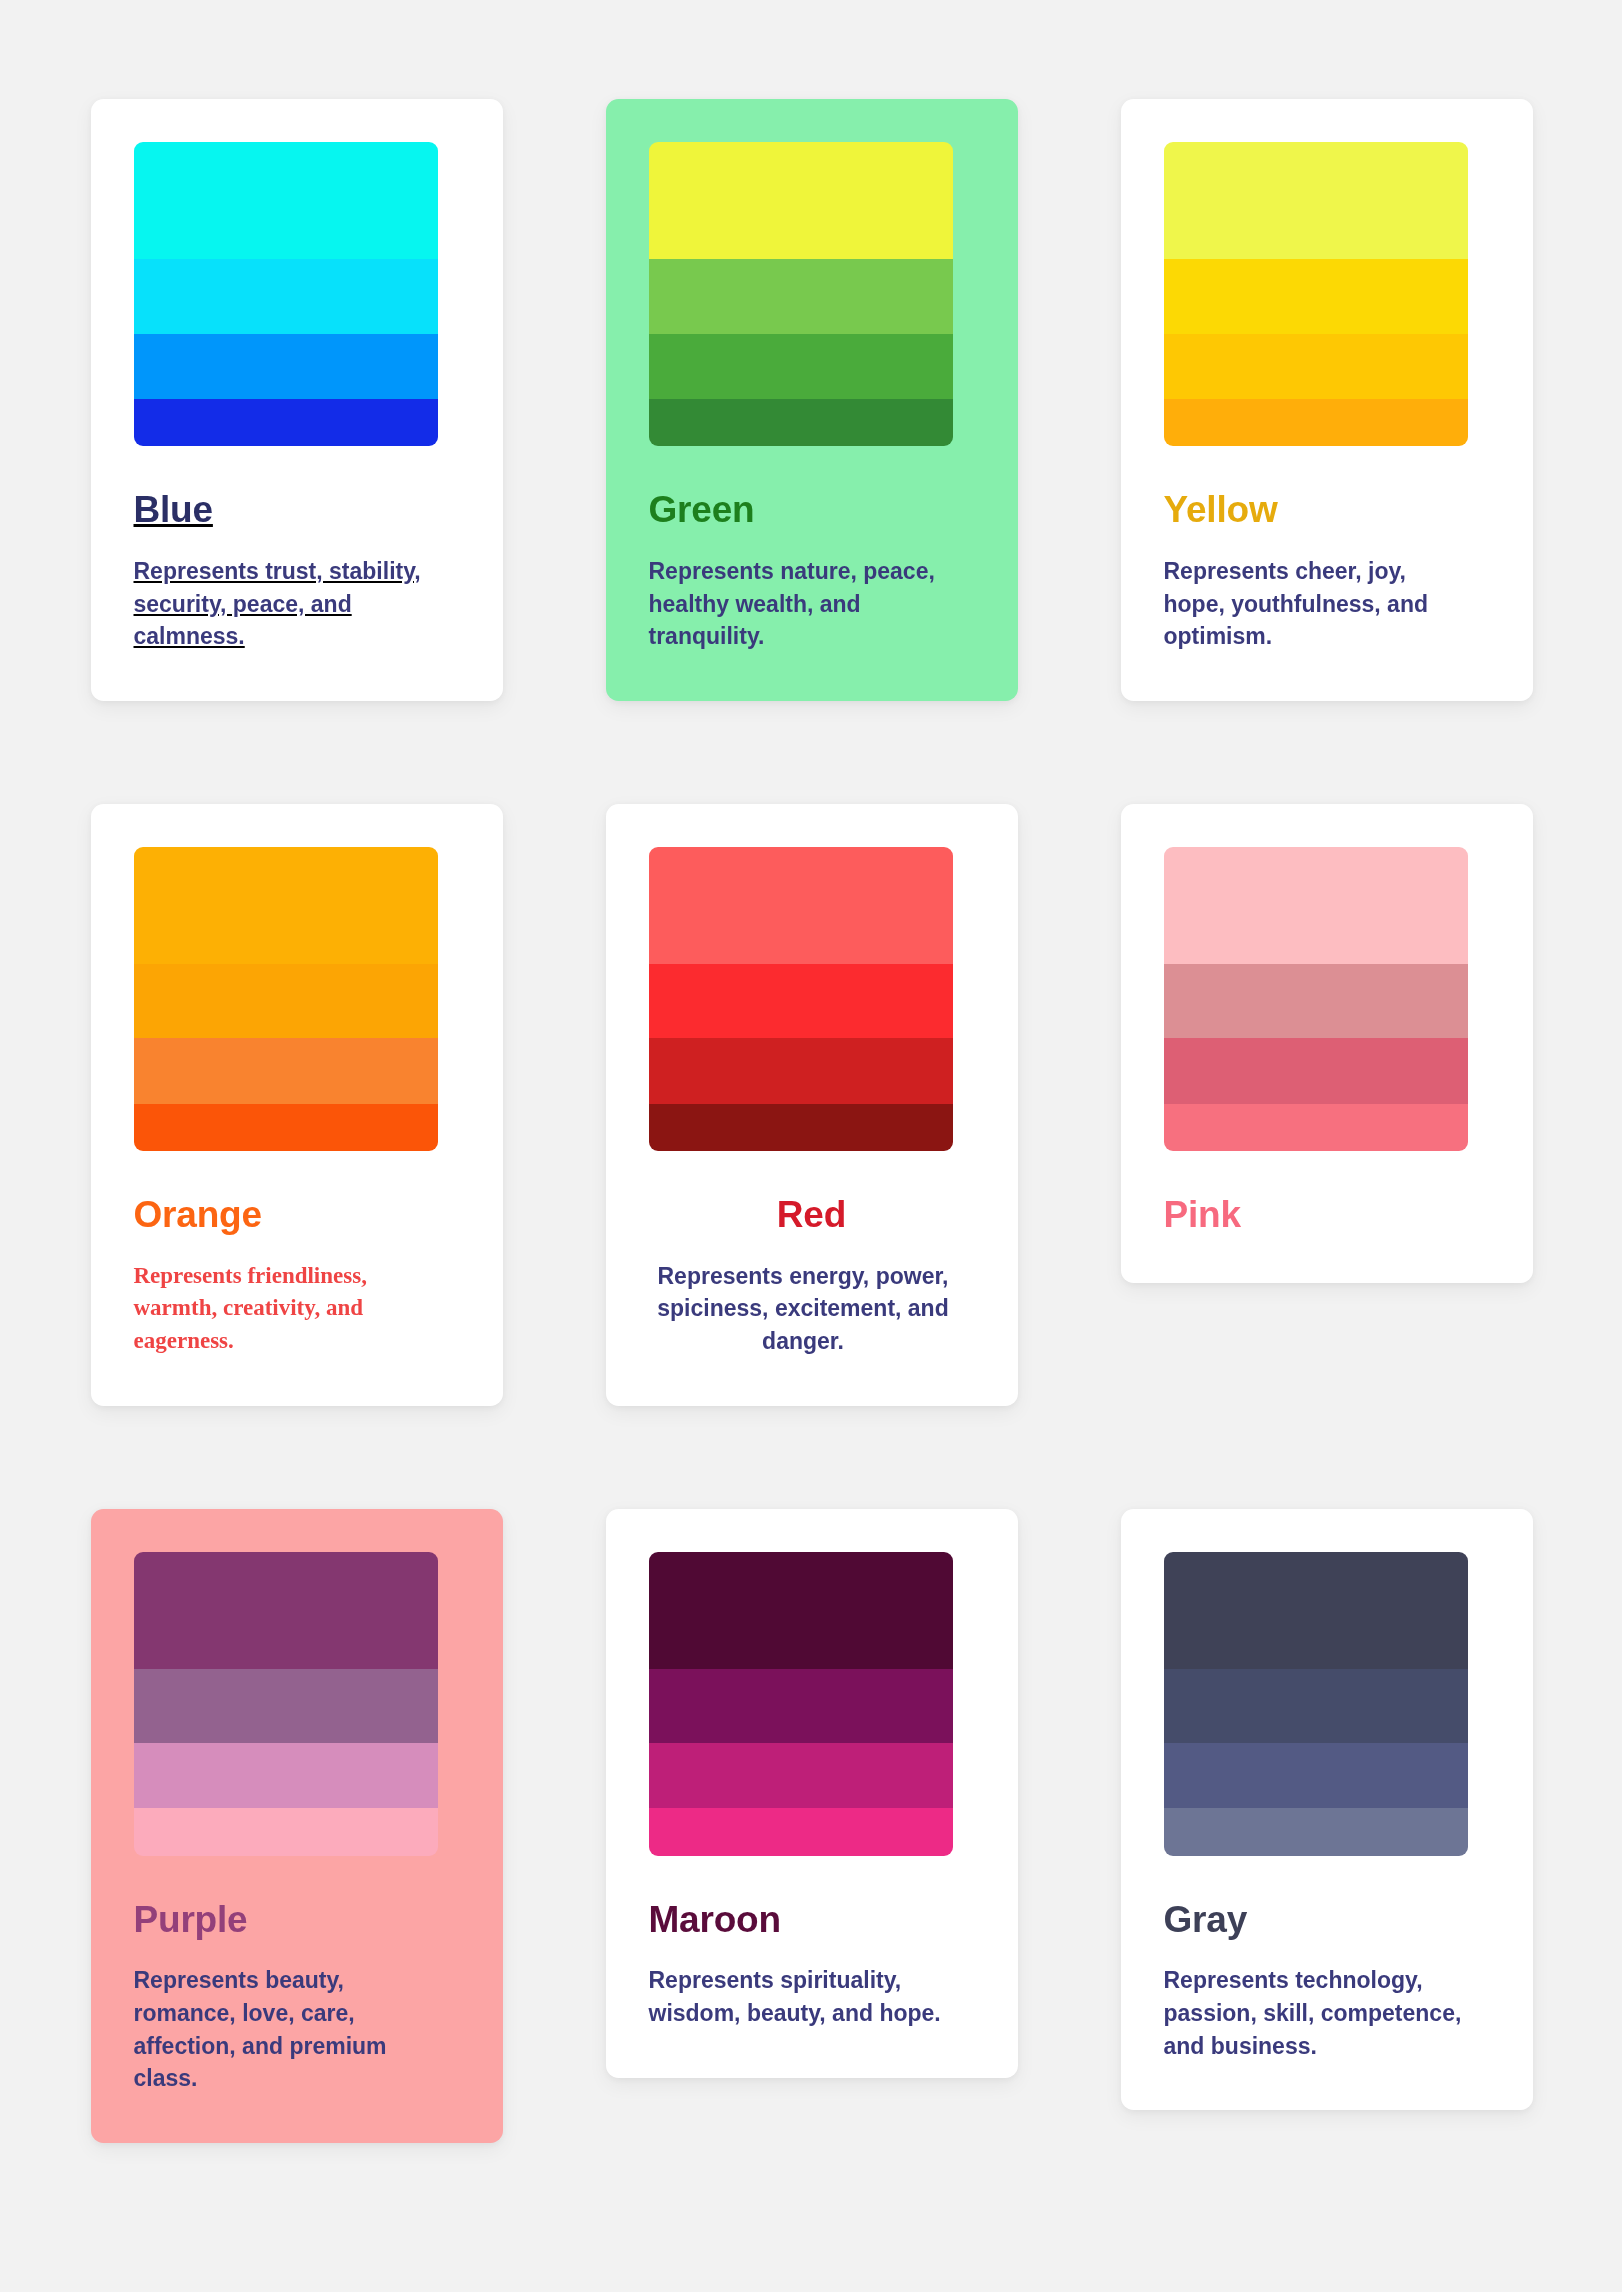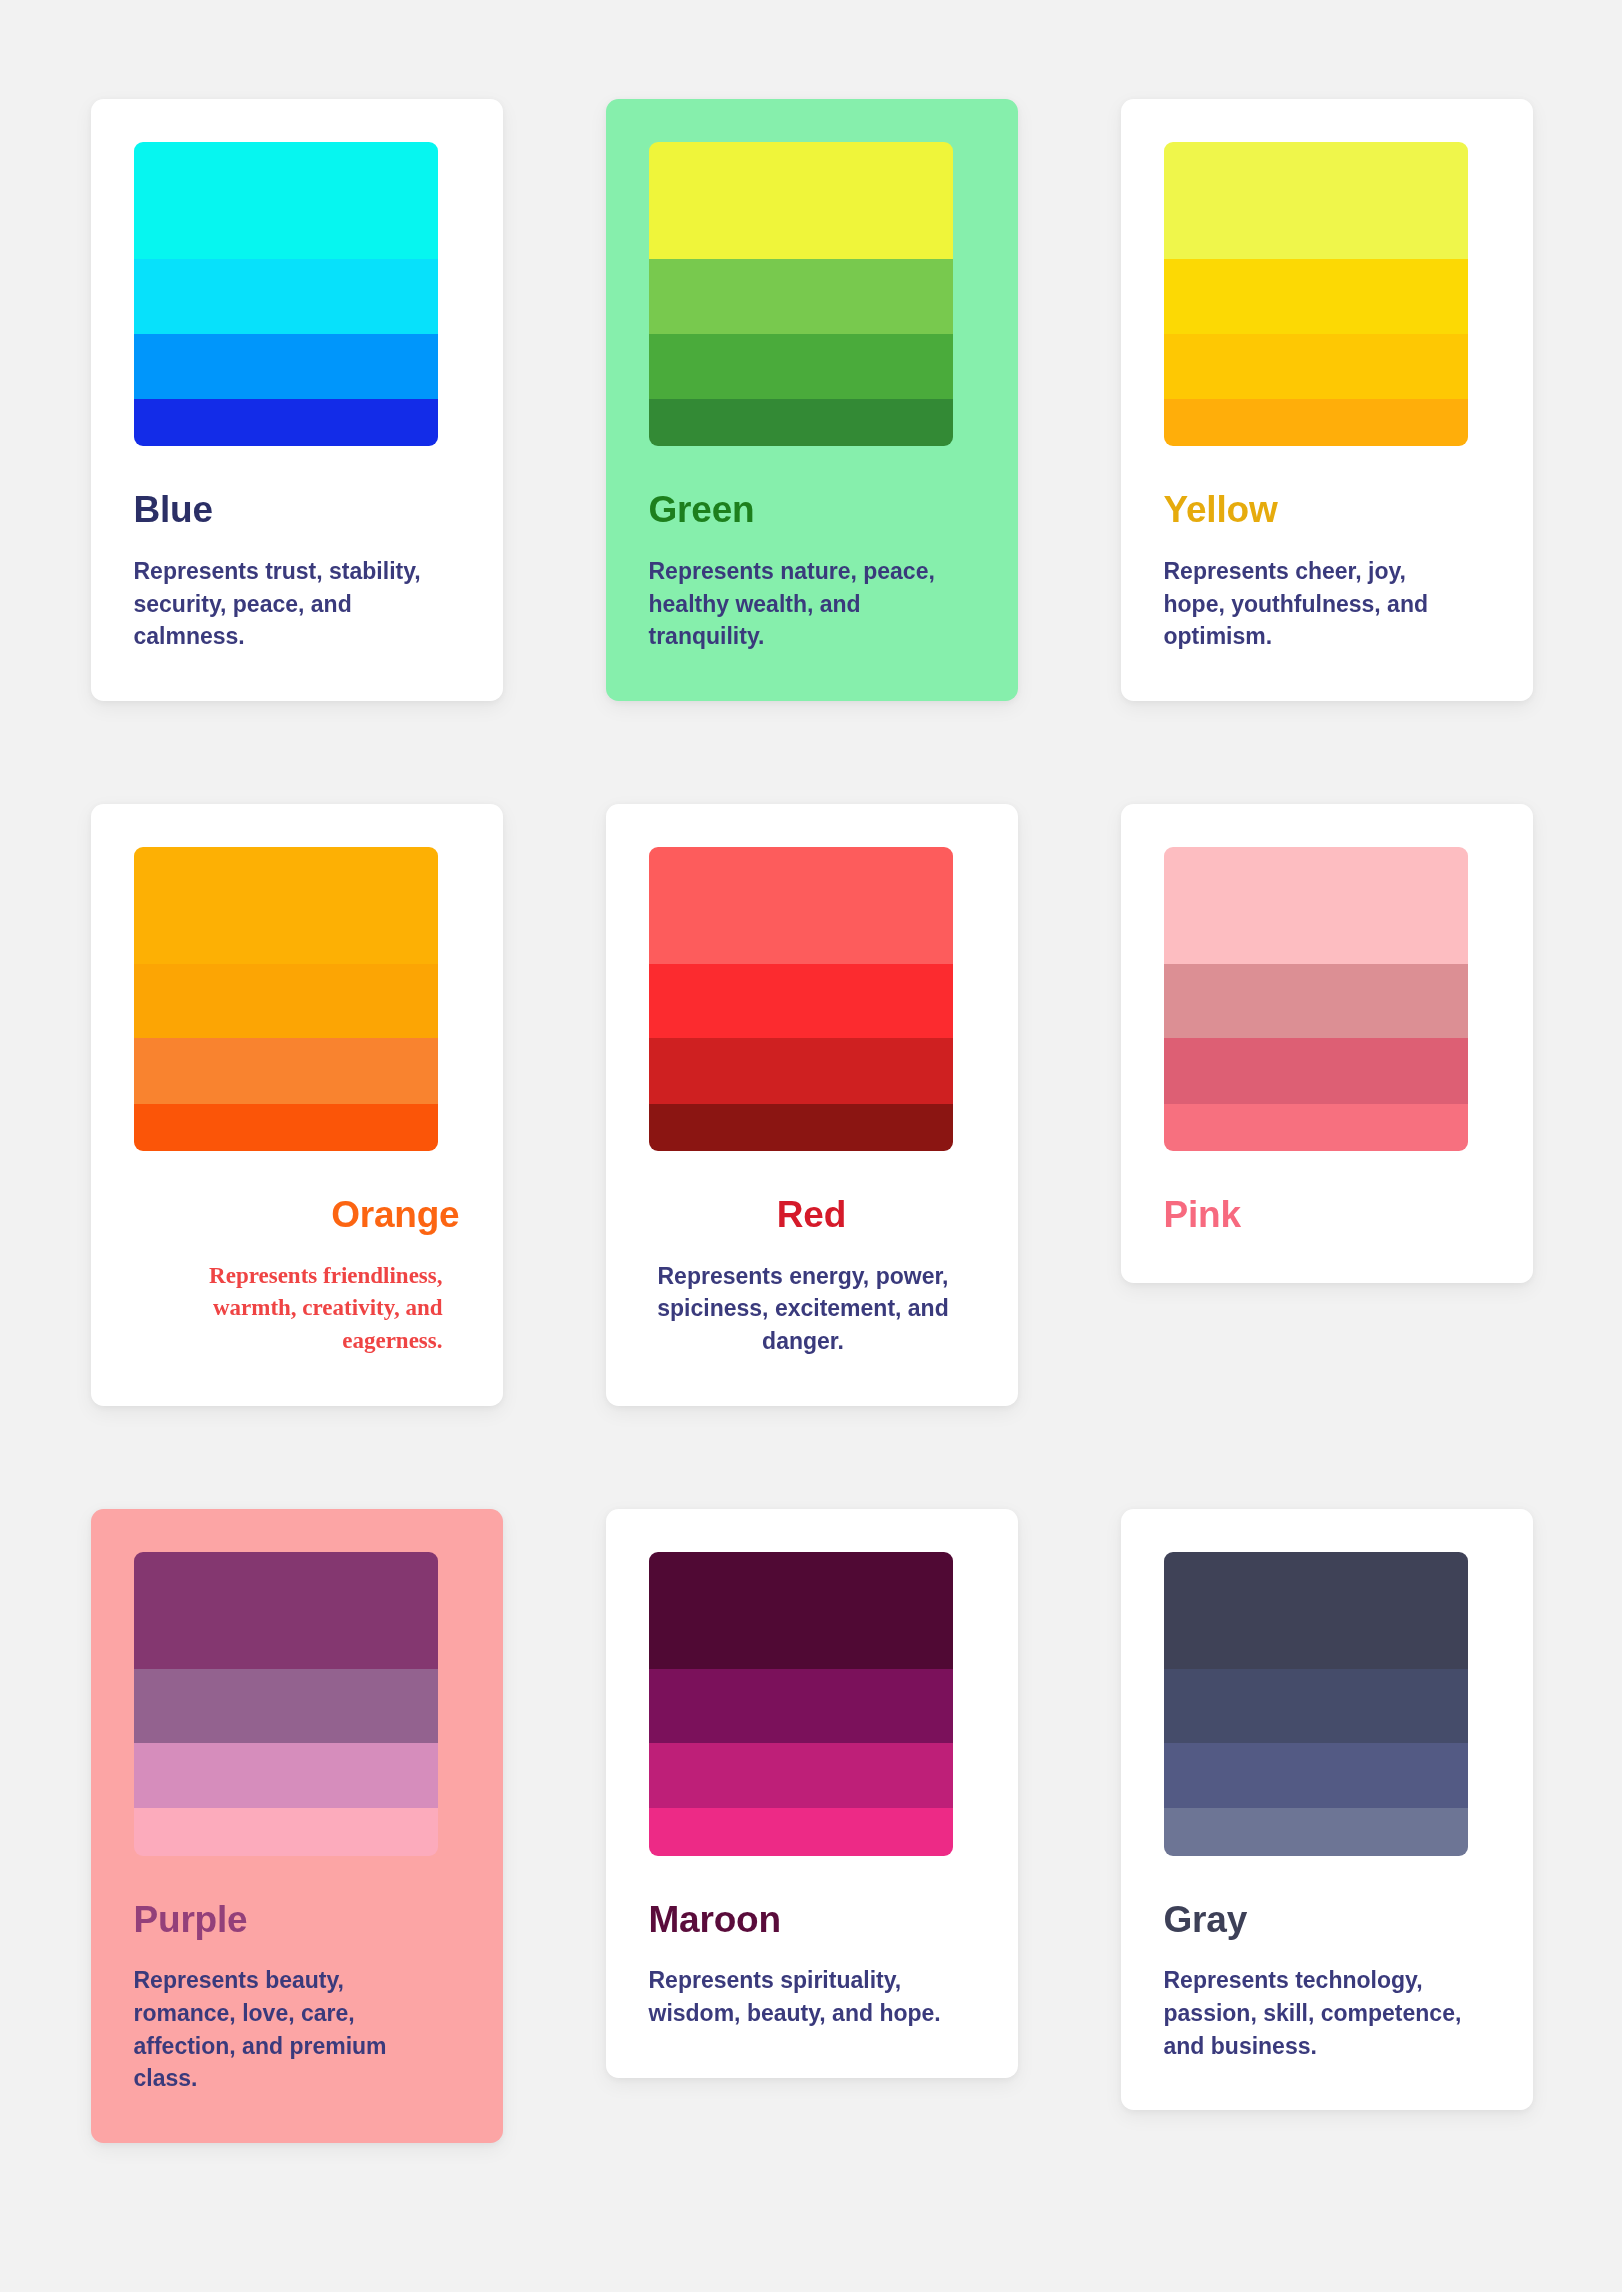--- a/index.html
+++ b/index.html
@@ -76,7 +76,7 @@
 
 <main id="palette-grid">
 
-  <article class="color-card" style="background: rgb(255, 255, 255);">
+  <article class="color-card" style="background: rgb(255, 255, 255); text-decoration: underline;">
     <div class="swatch">
       <div class="swatch-band b1" style="background-color: rgb(6, 246, 240);"></div>
       <div class="swatch-band b2" style="background-color: rgb(7, 225, 251);"></div>

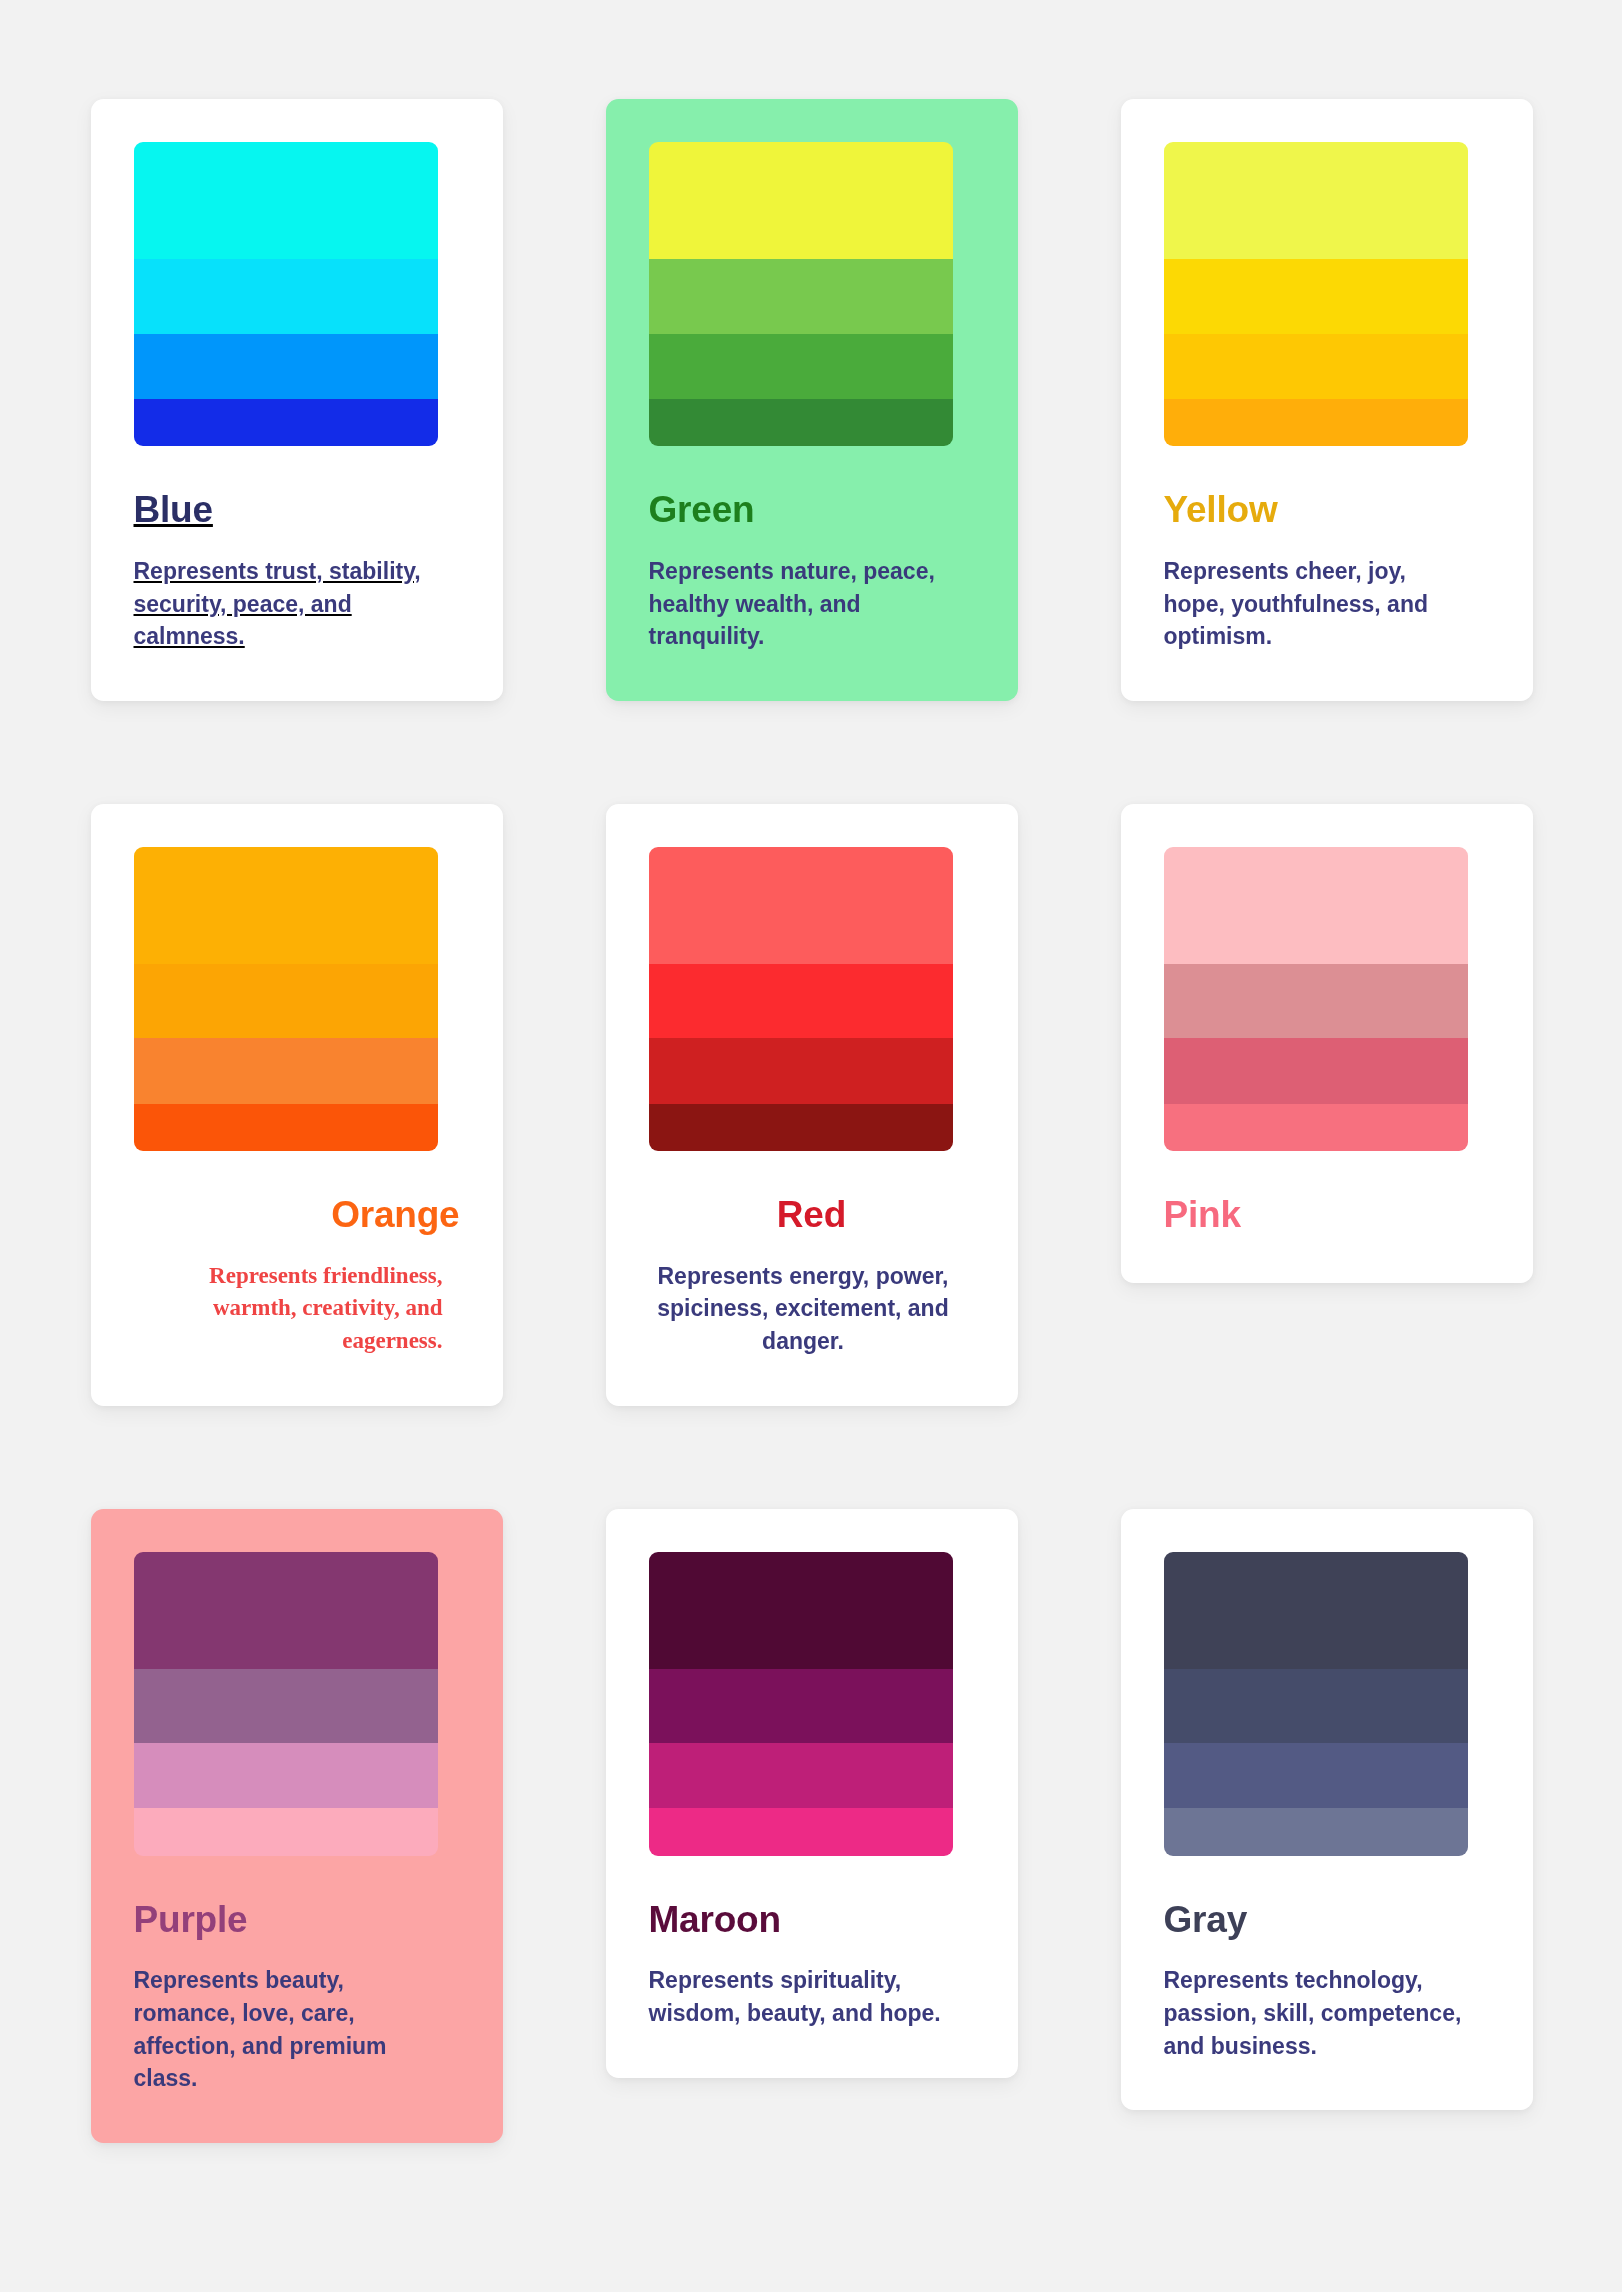--- a/index.html
+++ b/index.html
@@ -109,7 +109,7 @@
     <p class="card-desc" style="color: rgb(58, 58, 124);">Represents cheer, joy, hope, youthfulness, and optimism.</p>
   </article>
 
-  <article class="color-card" style="background: rgb(255, 255, 255); text-align: right;">
+  <article class="color-card" style="background: rgb(255, 255, 255);">
     <div class="swatch">
       <div class="swatch-band b1" style="background-color: rgb(253, 176, 4);"></div>
       <div class="swatch-band b2" style="background-color: rgb(252, 165, 4);"></div>

